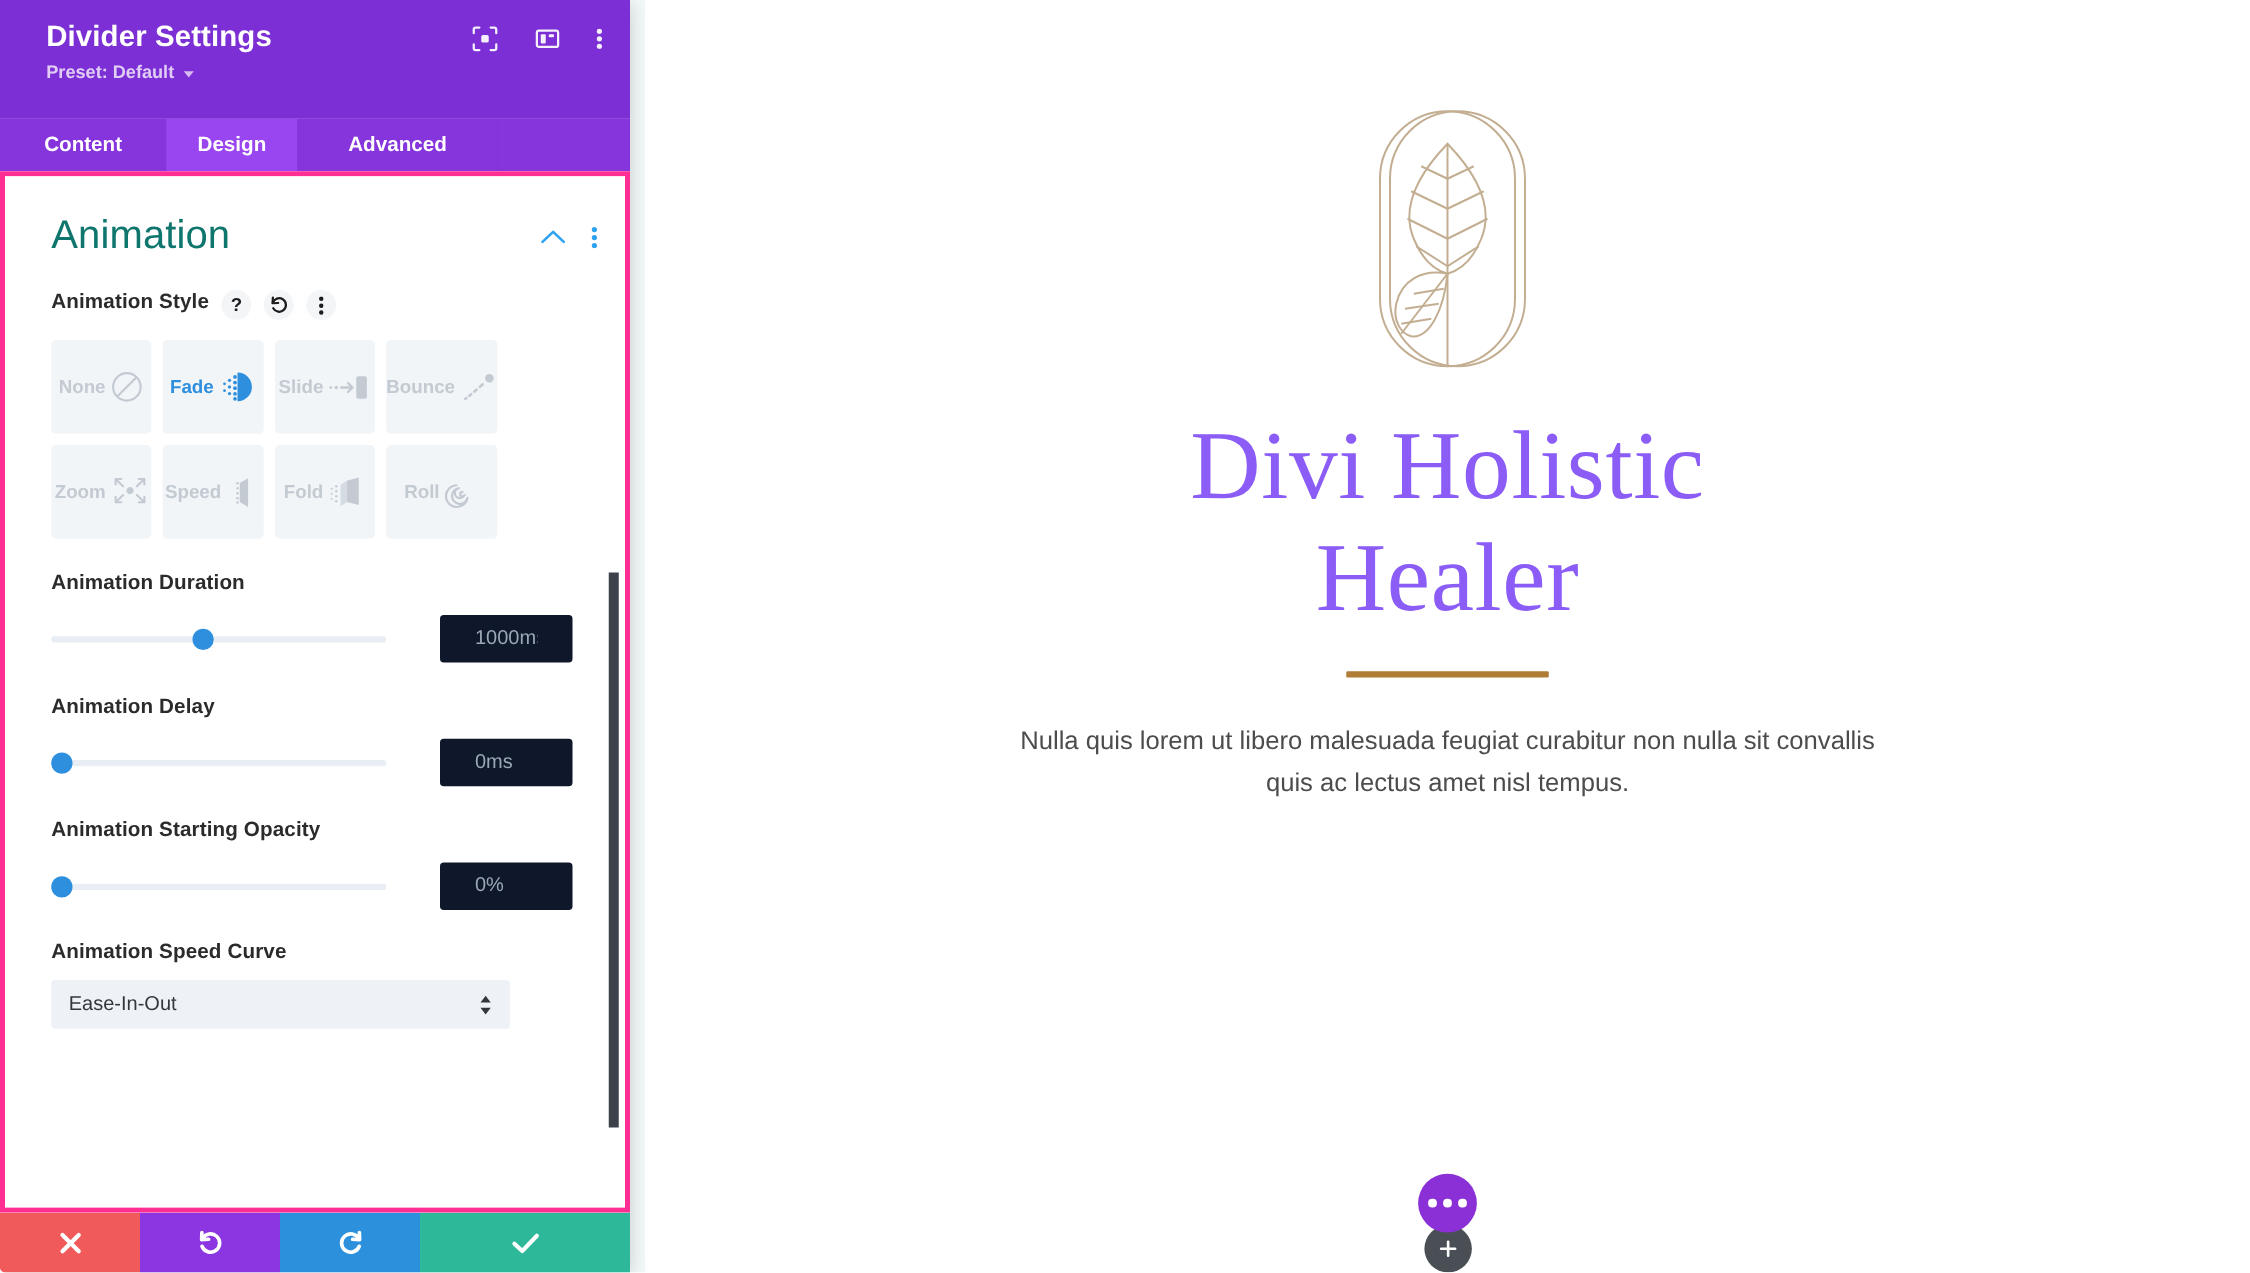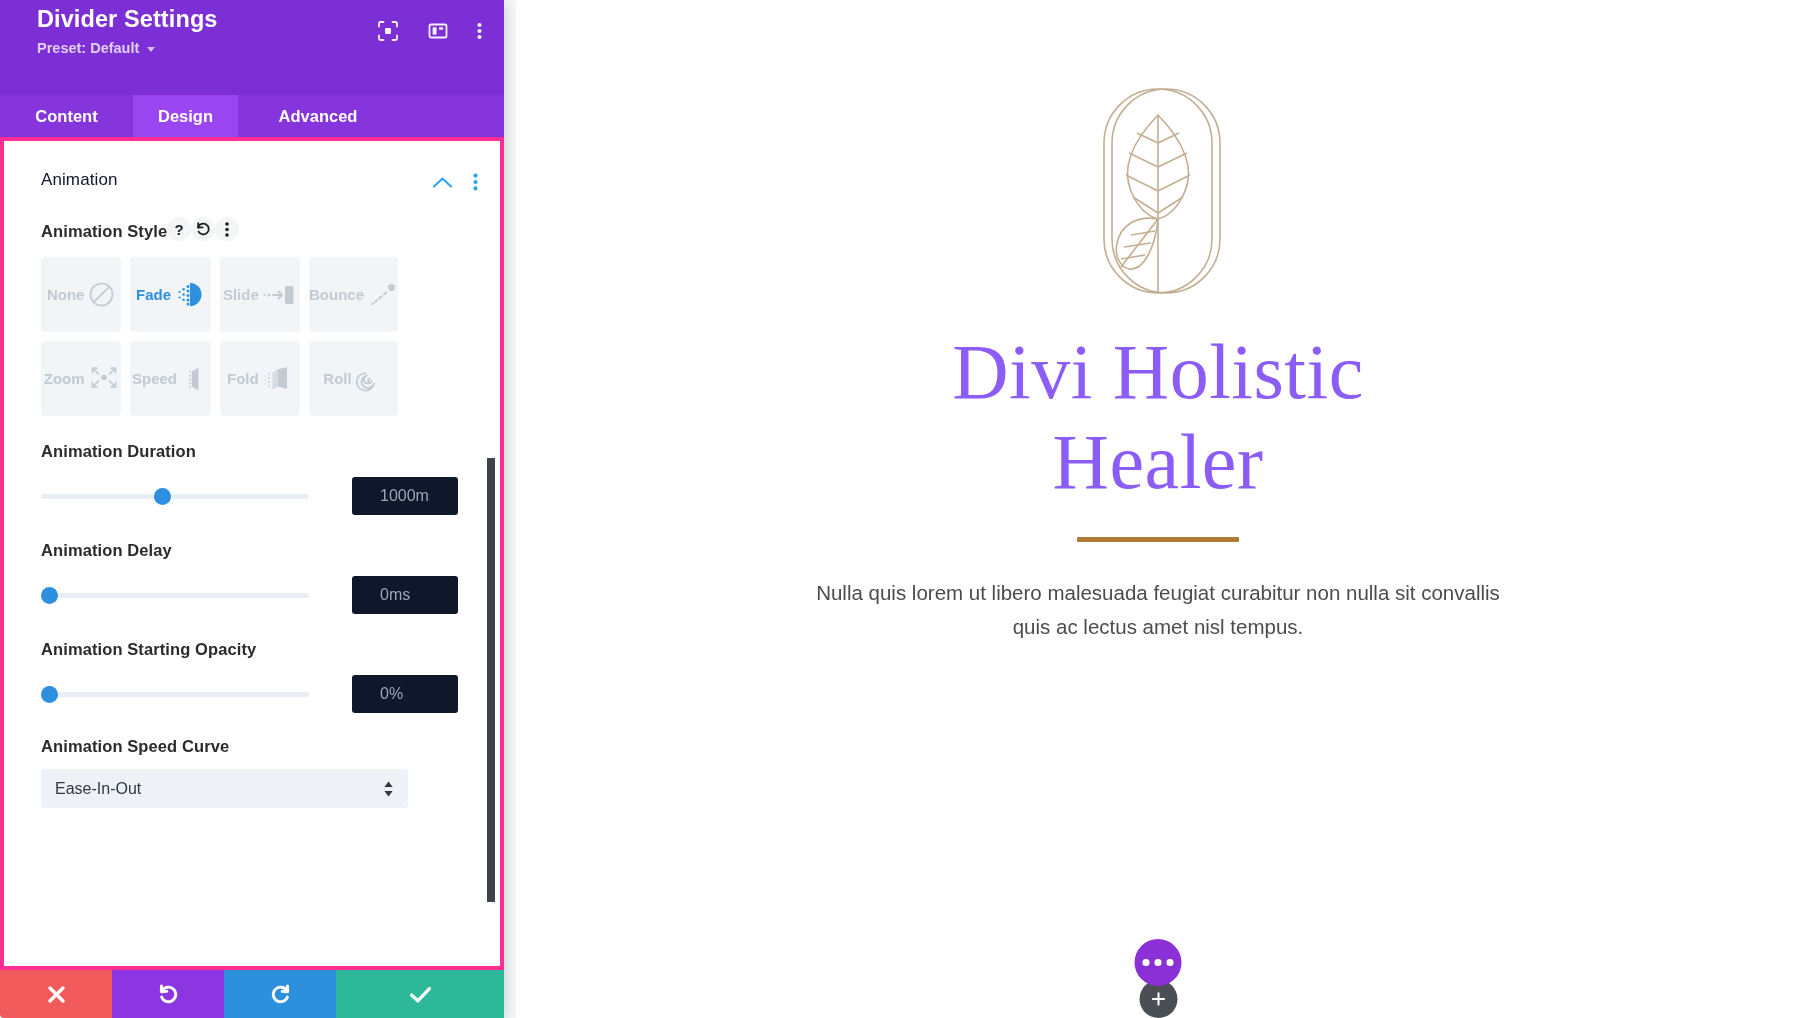--- a/index.html
+++ b/index.html
@@ -48,7 +48,7 @@
     background: #7e3bd0;
     background: #7b2fd4;
     height: 95px;
-    padding: 4px 22px 0 37px;
+    padding: 14px 22px 0 37px;
     position: relative;
     flex: none;
   }

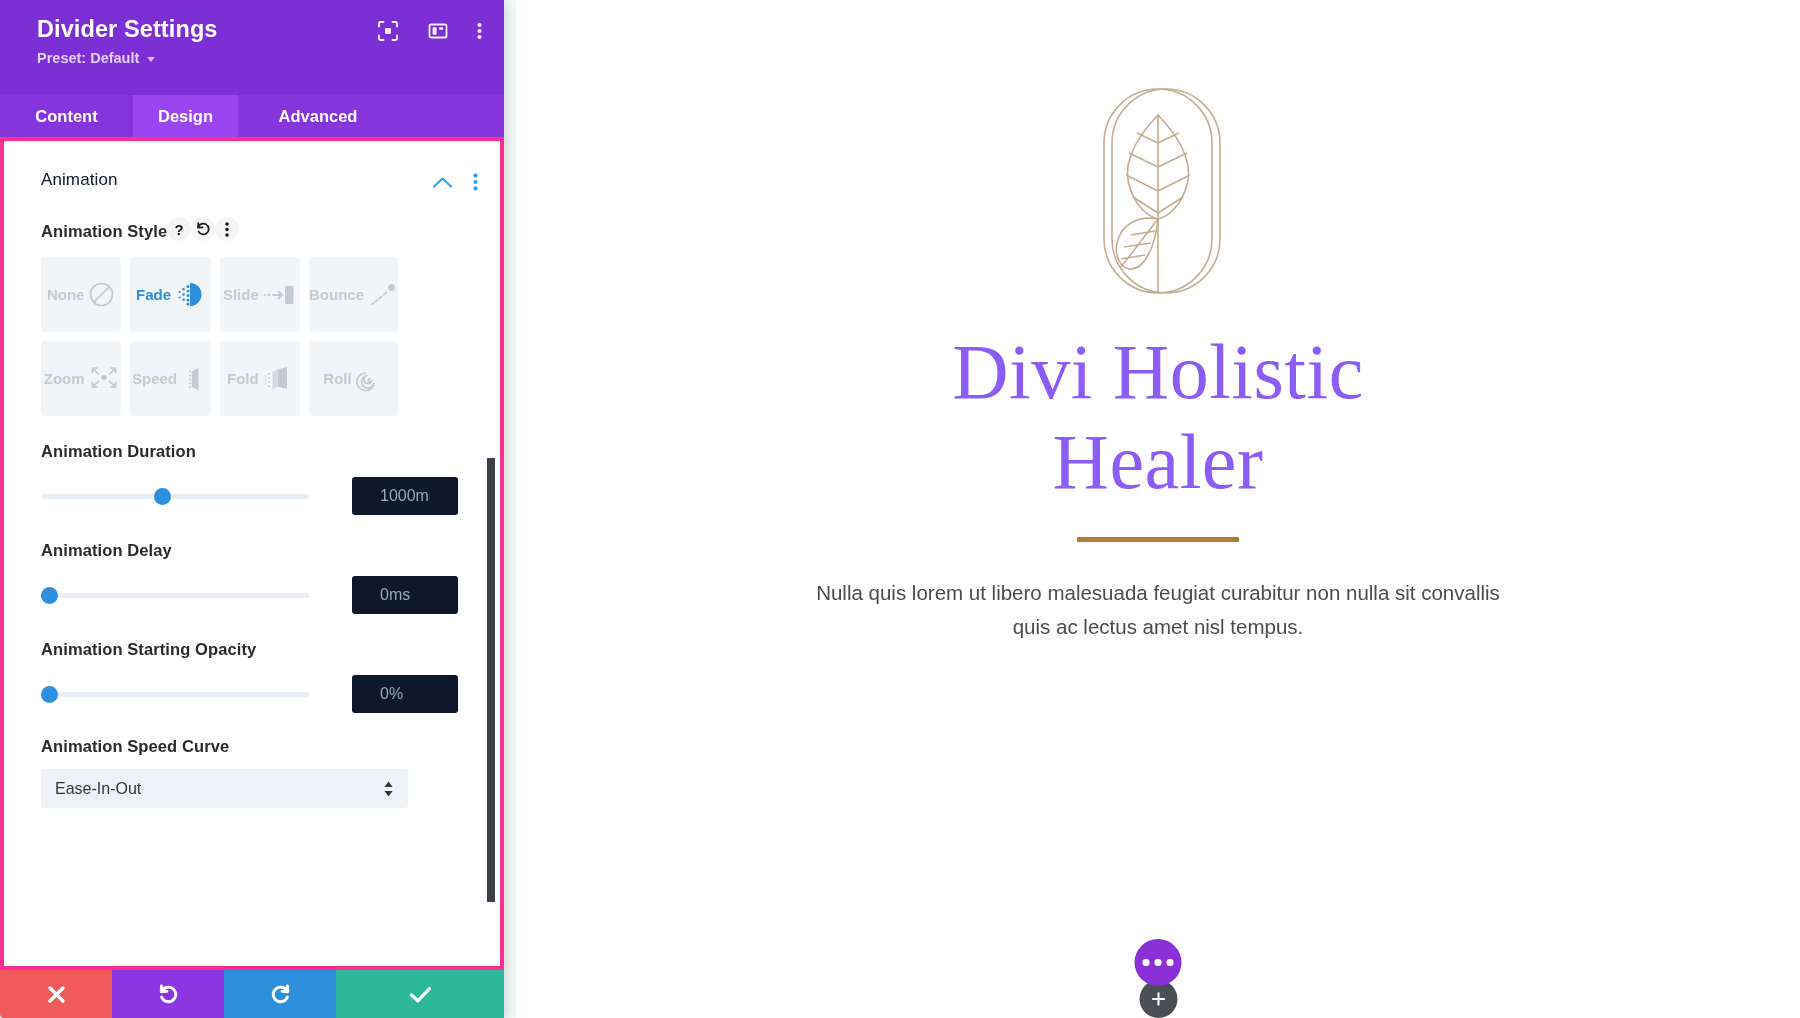--- a/index.html
+++ b/index.html
@@ -150,8 +150,8 @@
     position: relative;
   }
   .section-title {
-    color: #0f172a;
-    font-size: 17px;
+    color: #0f766e;
+    font-size: 32px;
     font-weight: 400;
     letter-spacing: .1px;
     flex: 1;

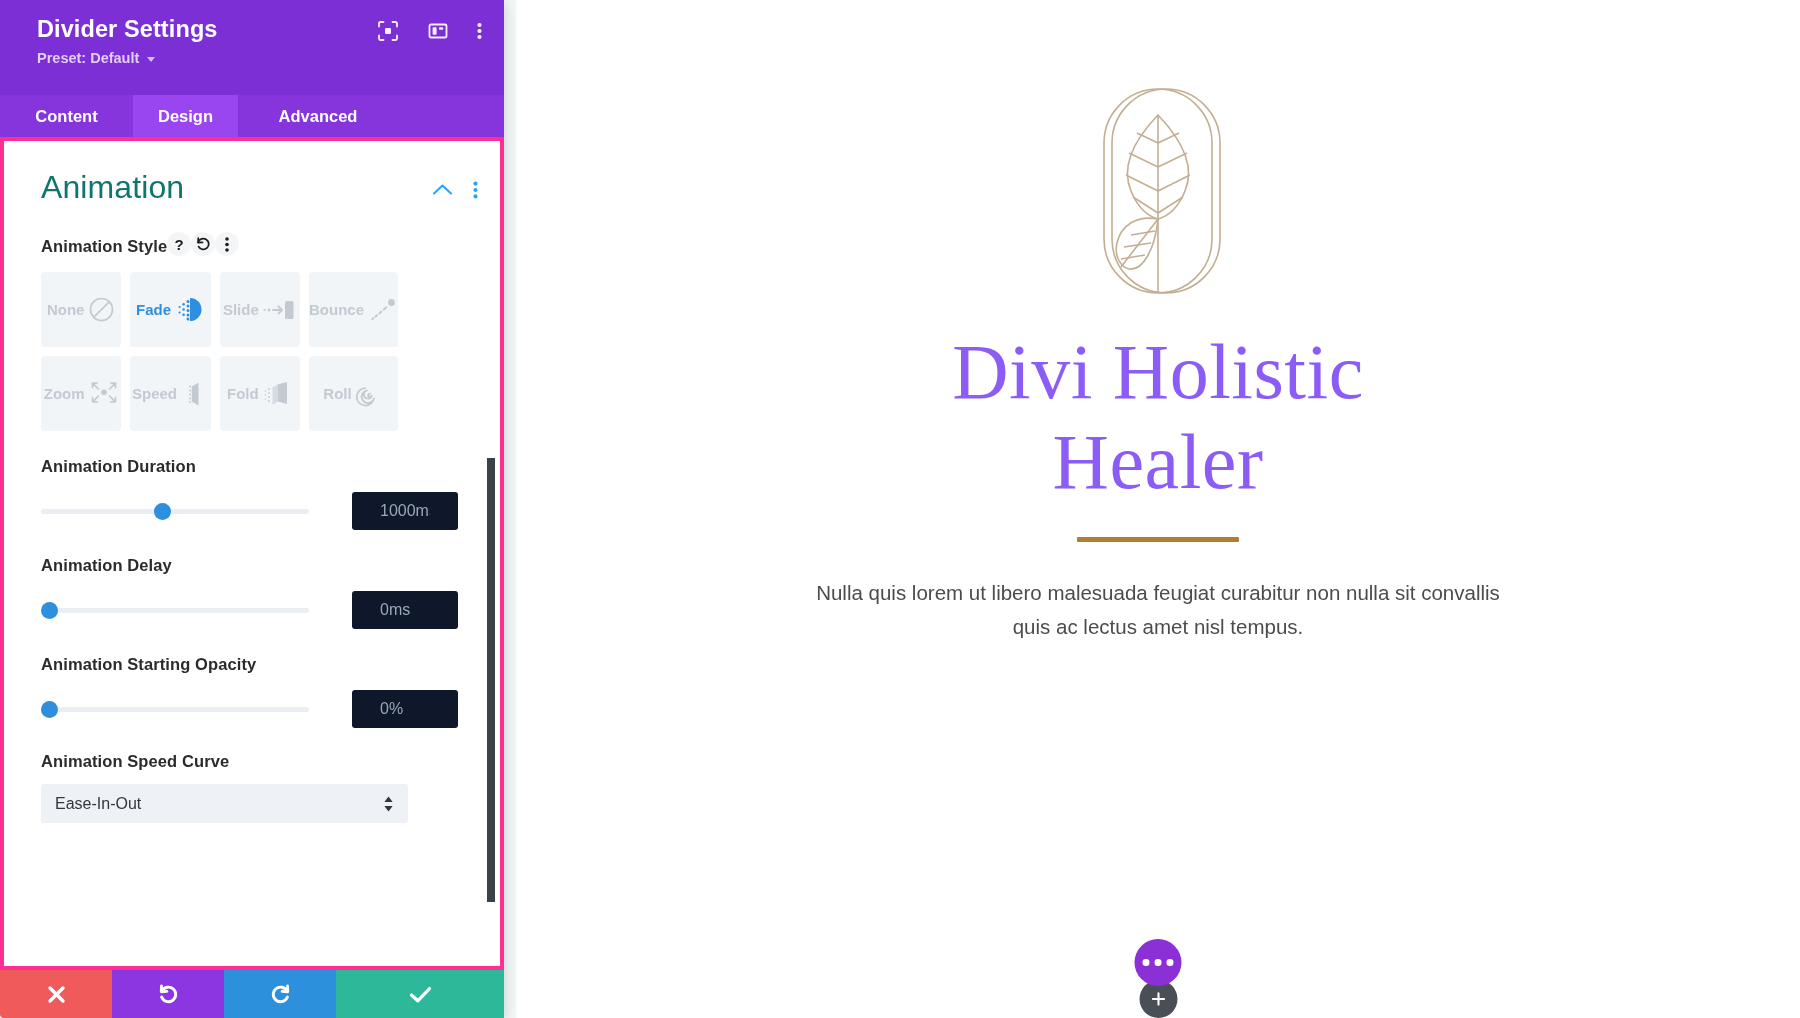--- a/index.html
+++ b/index.html
@@ -164,7 +164,8 @@
   .field { padding: 0 22px 0 37px; }
   .field-label-row {
     display: flex;
-    align-items: flex-end;
+    align-items: flex-start;
+    gap: 10px;
     margin-top: 26px;
   }
   .field-label {

